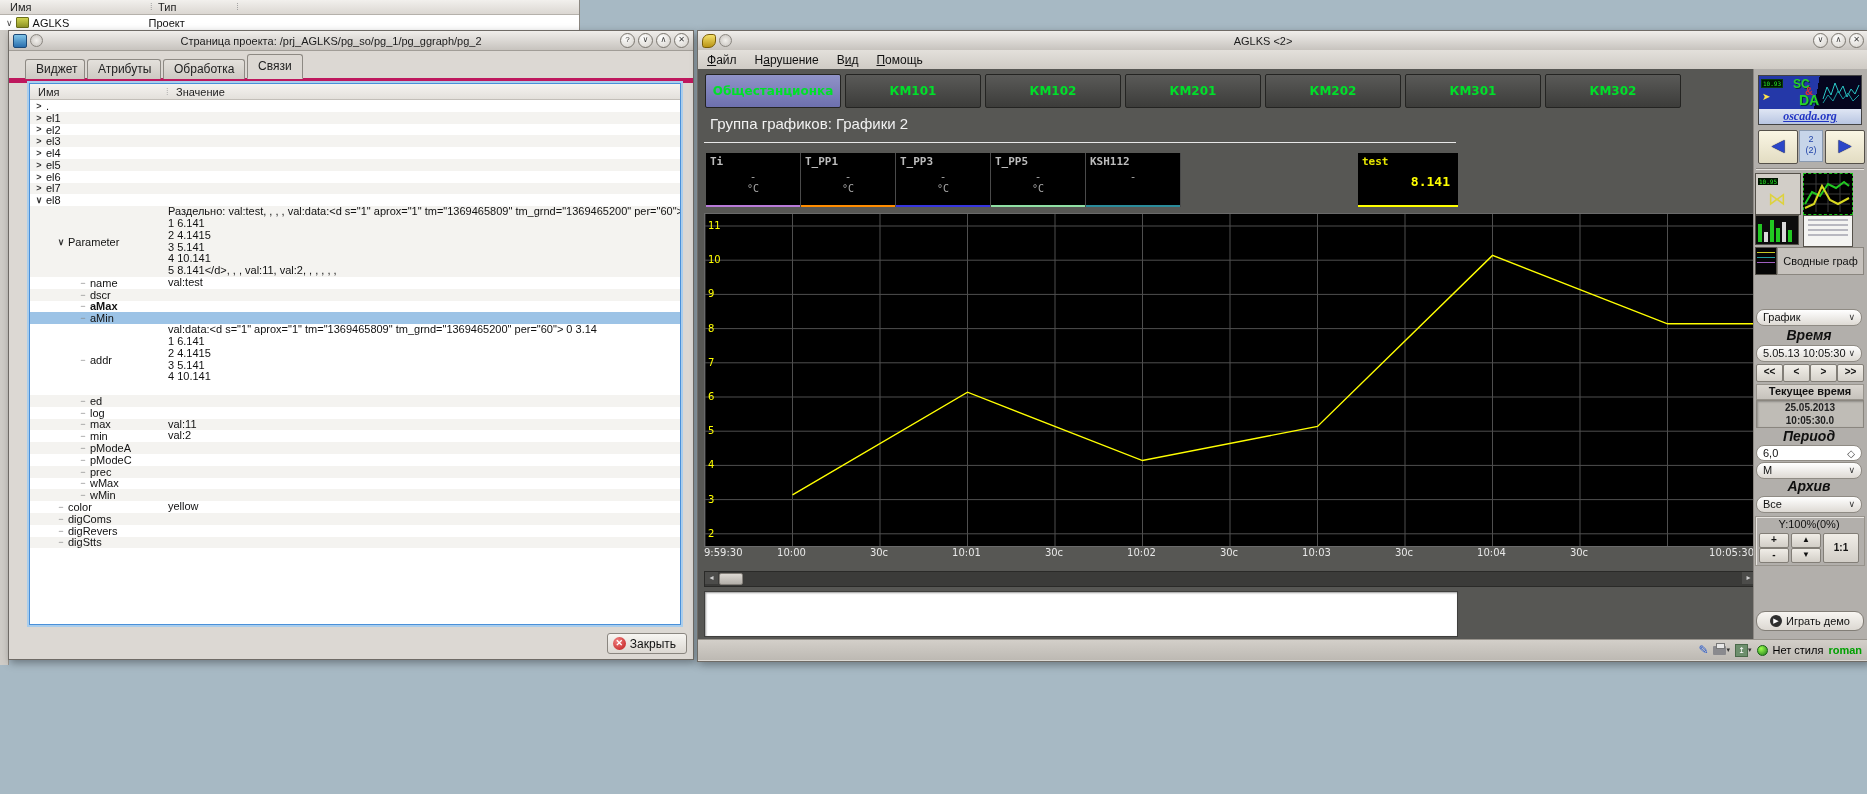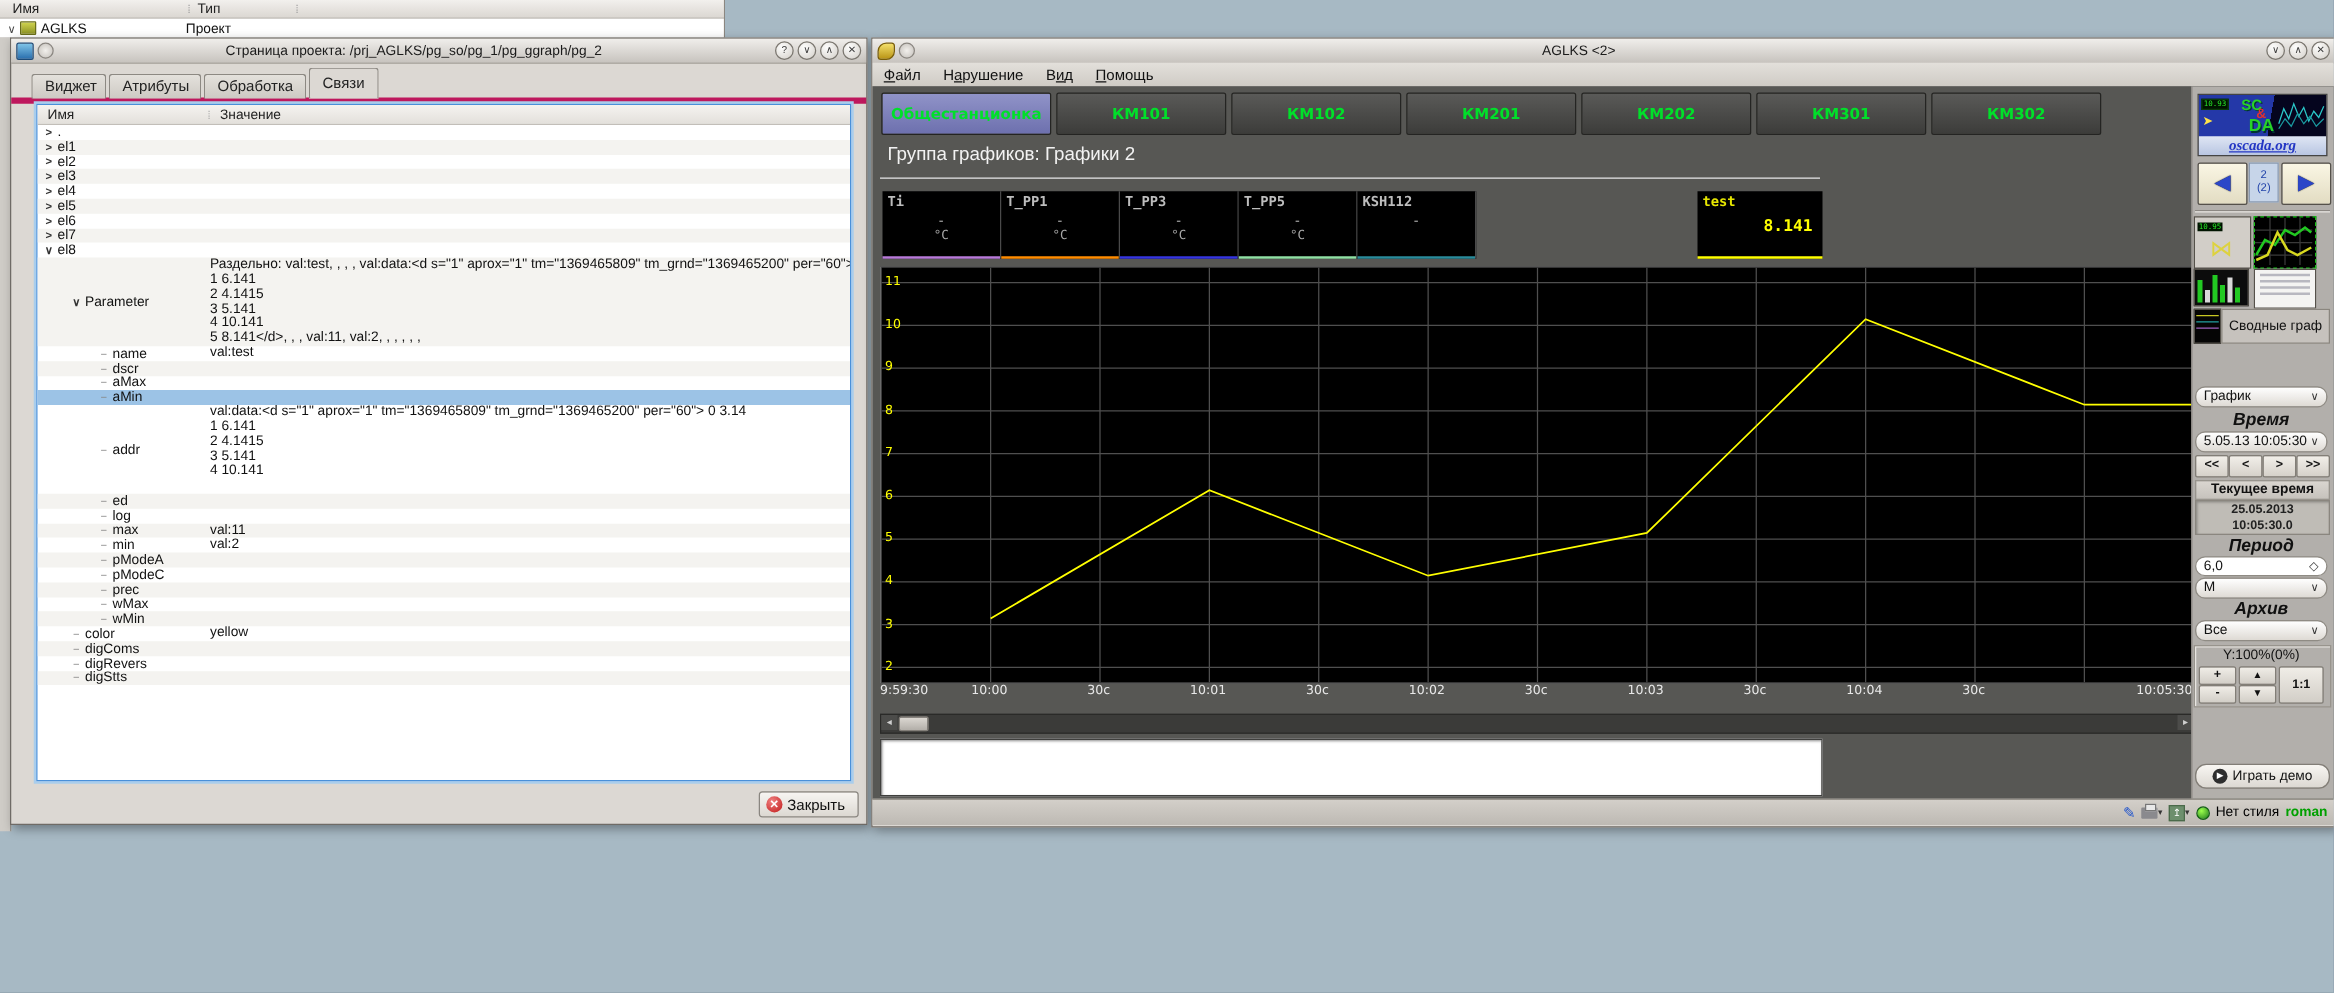--- a/index.html
+++ b/index.html
@@ -280,7 +280,7 @@
           <div class="trow" style="height: 11.8px;">
             <div class="tname" style="padding-left: 48px;">
               <span class="texp leaf">−</span>
-              <span style="padding-left: 2px;">aMax</span>
+              <span style="padding-left: 2px; font-weight: bold;">aMax</span>
             </div>
             <div class="tval"></div>
           </div>

